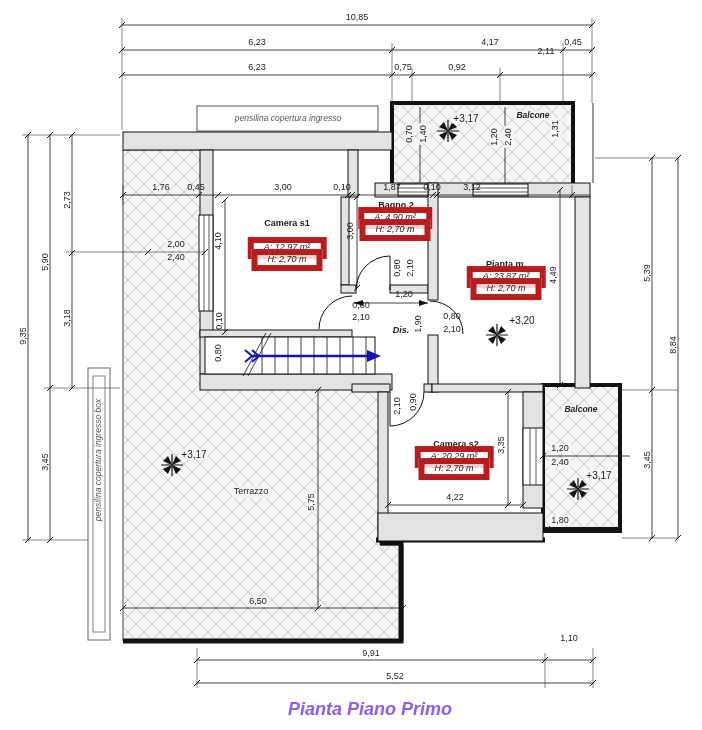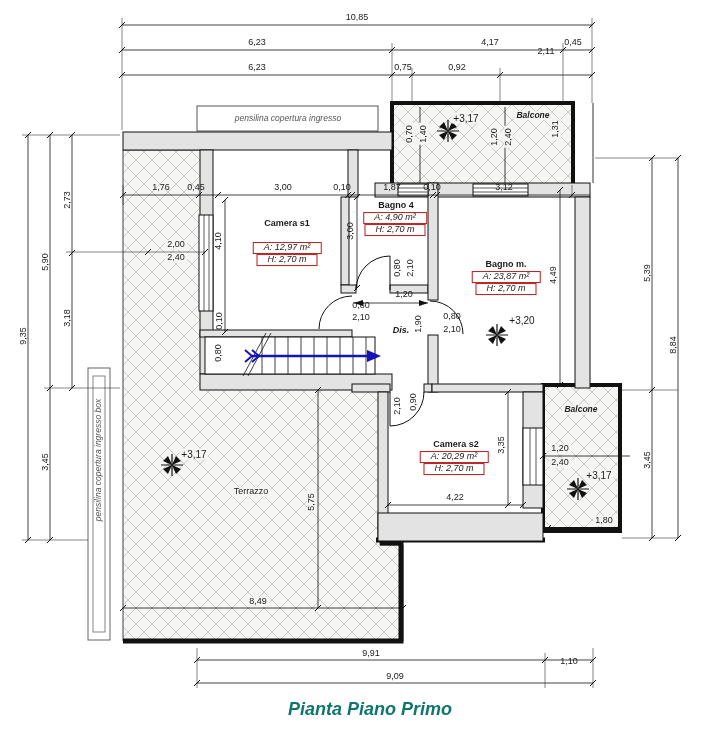--- a/index.html
+++ b/index.html
@@ -151,7 +151,7 @@
 <div class="lbl" style="left:342px;top:188px">0,10</div>
 <div class="lbl" style="left:392px;top:188px">1,87</div>
 <div class="lbl" style="left:432px;top:188px">0,10</div>
-<div class="lbl" style="left:504px;top:188px">3,12</div>
+<div class="lbl" style="left:472px;top:188px">3,12</div>
 
 <div class="lbl v" style="left:68px;top:200px">2,73</div>
 <div class="lbl v" style="left:46px;top:262px">5,90</div>

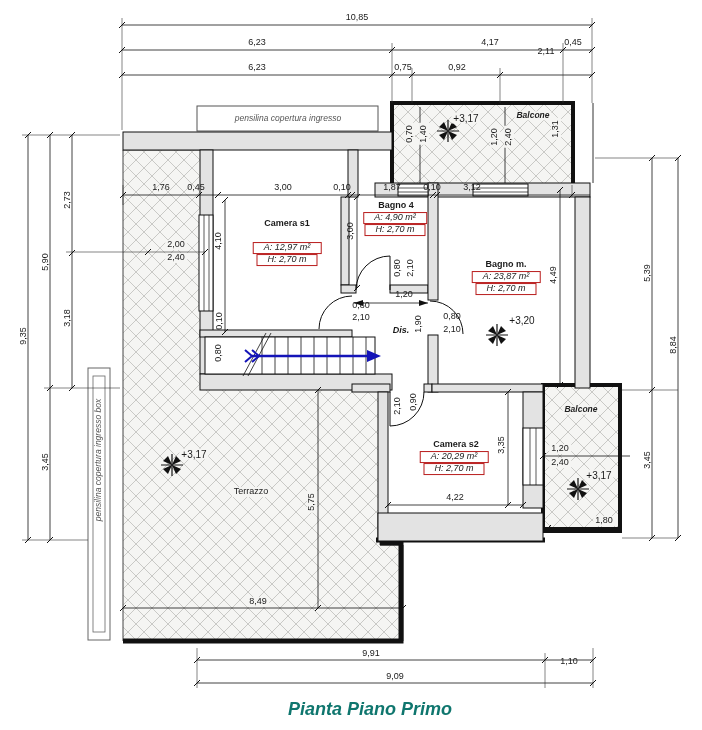--- a/index.html
+++ b/index.html
@@ -212,7 +212,7 @@
 <div class="lbl roomname" style="left:287px;top:224px">Camera s1</div>
 <div class="lbl roombox" style="left:287px;top:248px">A: 12,97 m²</div>
 <div class="lbl roombox" style="left:287px;top:260px">H: 2,70 m</div>
-<div class="lbl roomname" style="left:396px;top:206px">Bagno 4</div>
+<div class="lbl roomname" style="left:396px;top:206px">Bagno 2</div>
 <div class="lbl roombox" style="left:395px;top:218px">A: 4,90 m²</div>
 <div class="lbl roombox" style="left:395px;top:230px">H: 2,70 m</div>
 <div class="lbl roomname" style="left:506px;top:265px">Bagno m.</div>

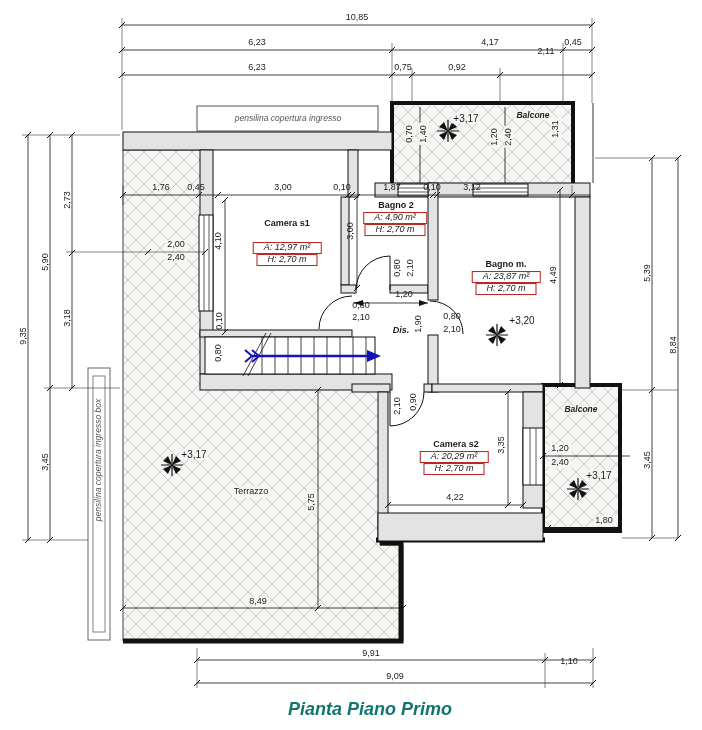--- a/index.html
+++ b/index.html
@@ -11,7 +11,7 @@
   .v{transform:translate(-50%,-50%) rotate(-90deg);}
   .bg{background:#f5f5f3;padding:0 2px;}
   .roomname{font-weight:bold;font-size:9px;}
-  .roombox{border:1px solid #b91c1c;font-style:italic;font-size:9px;padding:0 10px;
+  .roombox{border:6px solid #b91c1c;font-style:italic;font-size:9px;padding:0 10px;
            background:rgba(255,255,255,.8);}
   .blabel{font-weight:bold;font-style:italic;font-size:8.5px;color:#222;}
   .pens{font-style:italic;color:#555;font-size:8.5px;}

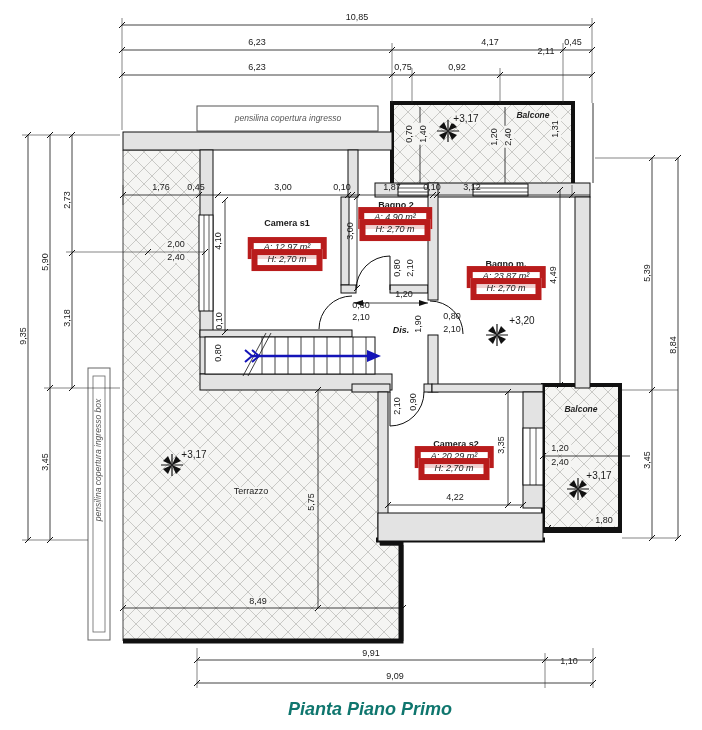--- a/index.html
+++ b/index.html
@@ -215,7 +215,7 @@
 <div class="lbl roomname" style="left:396px;top:206px">Bagno 2</div>
 <div class="lbl roombox" style="left:395px;top:218px">A: 4,90 m²</div>
 <div class="lbl roombox" style="left:395px;top:230px">H: 2,70 m</div>
-<div class="lbl roomname" style="left:506px;top:265px">Bagno m.</div>
+<div class="lbl roomname" style="left:506px;top:265px">Pianta m.</div>
 <div class="lbl roombox" style="left:506px;top:277px">A: 23,87 m²</div>
 <div class="lbl roombox" style="left:506px;top:289px">H: 2,70 m</div>
 <div class="lbl roomname" style="left:456px;top:445px">Camera s2</div>

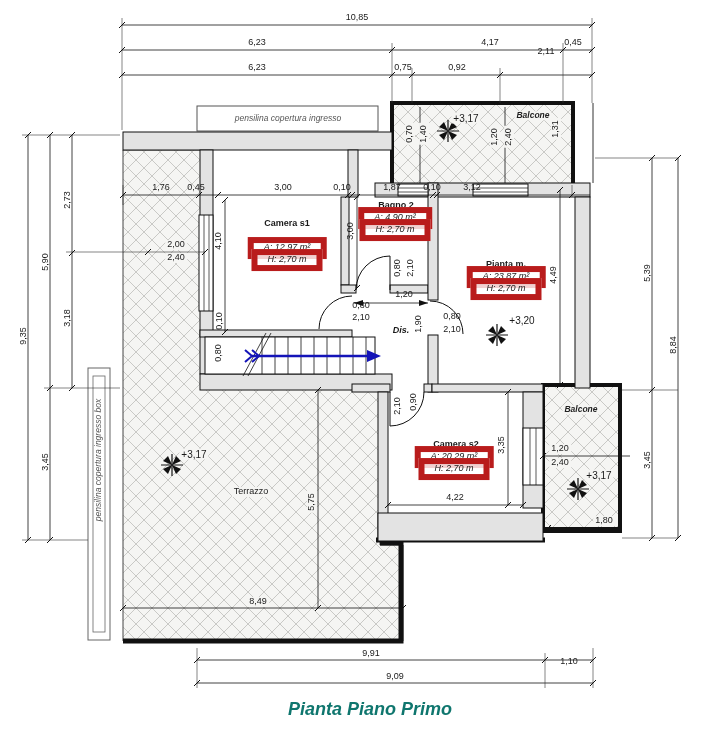--- a/index.html
+++ b/index.html
@@ -193,7 +193,7 @@
 <div class="lbl" style="left:455px;top:498px">4,22</div>
 <div class="lbl bg" style="left:560px;top:449px">1,20</div>
 <div class="lbl bg" style="left:560px;top:463px">2,40</div>
-<div class="lbl bg" style="left:604px;top:521px">1,80</div>
+<div class="lbl bg" style="left:560px;top:521px">1,80</div>
 <div class="lbl v bg" style="left:312px;top:502px">5,75</div>
 <div class="lbl bg" style="left:258px;top:602px">8,49</div>
 

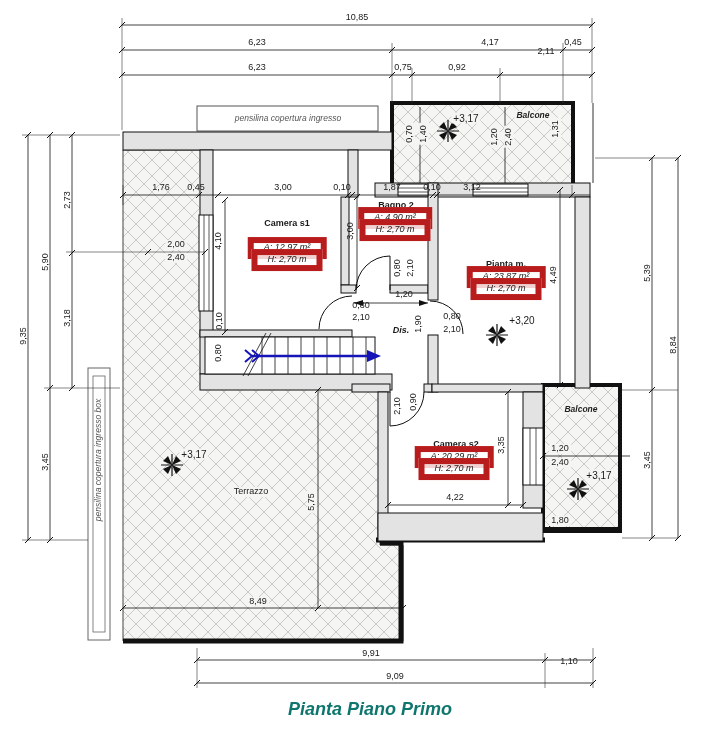--- a/index.html
+++ b/index.html
@@ -195,7 +195,7 @@
 <div class="lbl bg" style="left:560px;top:463px">2,40</div>
 <div class="lbl bg" style="left:560px;top:521px">1,80</div>
 <div class="lbl v bg" style="left:312px;top:502px">5,75</div>
-<div class="lbl bg" style="left:258px;top:602px">8,49</div>
+<div class="lbl bg" style="left:258px;top:602px">6,50</div>
 
 <div class="lbl pens" style="left:288px;top:119px">pensilina copertura ingresso</div>
 <div class="lbl pens v" style="left:99px;top:460px">pensilina copertura ingresso box</div>

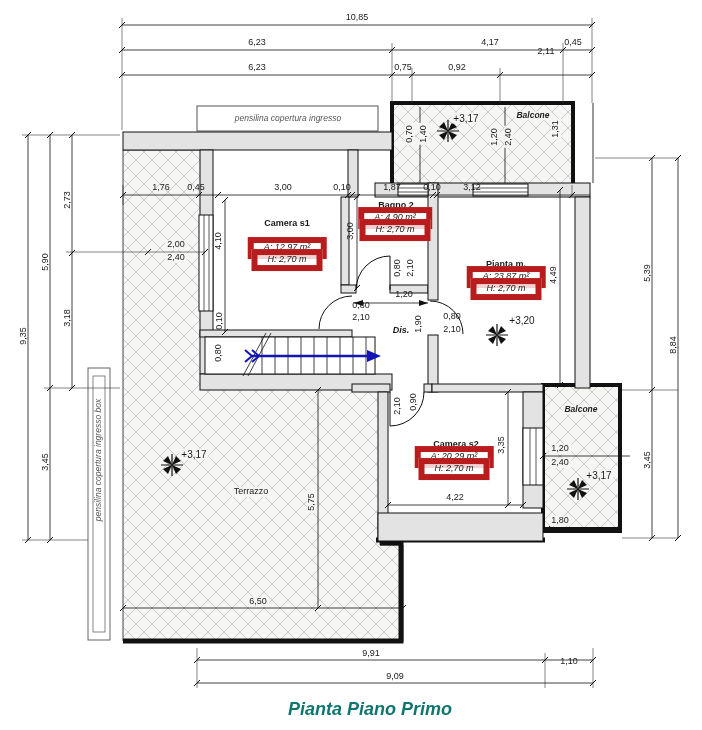--- a/index.html
+++ b/index.html
@@ -167,7 +167,7 @@
 <div class="lbl v bg" style="left:556px;top:129px">1,31</div>
 
 <div class="lbl" style="left:371px;top:654px">9,91</div>
-<div class="lbl" style="left:569px;top:662px">1,10</div>
+<div class="lbl" style="left:569px;top:639px">1,10</div>
 <div class="lbl" style="left:395px;top:677px">9,09</div>
 
 <div class="lbl bg" style="left:176px;top:245px">2,00</div>

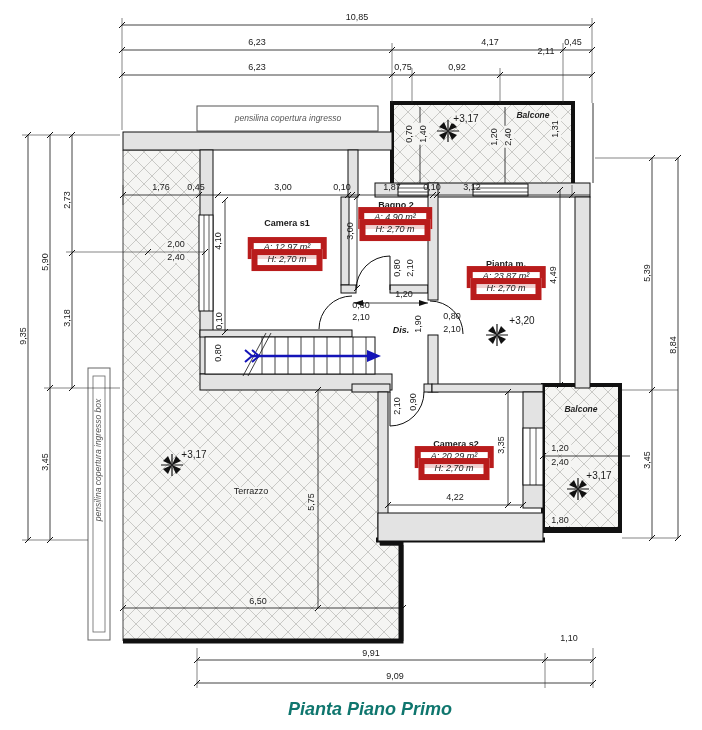--- a/index.html
+++ b/index.html
@@ -168,7 +168,7 @@
 
 <div class="lbl" style="left:371px;top:654px">9,91</div>
 <div class="lbl" style="left:569px;top:639px">1,10</div>
-<div class="lbl" style="left:395px;top:677px">9,09</div>
+<div class="lbl" style="left:395px;top:677px">5,52</div>
 
 <div class="lbl bg" style="left:176px;top:245px">2,00</div>
 <div class="lbl bg" style="left:176px;top:258px">2,40</div>

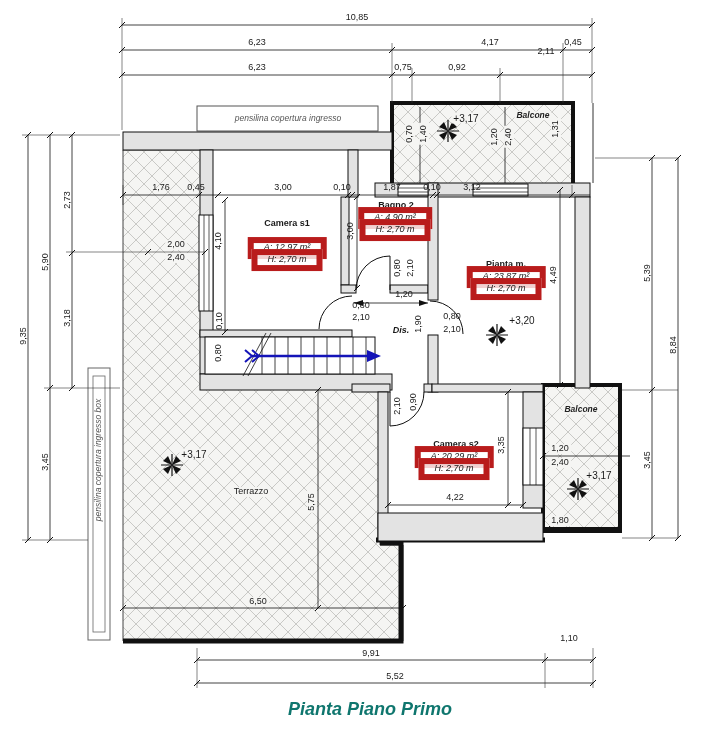--- a/index.html
+++ b/index.html
@@ -17,7 +17,7 @@
   .pens{font-style:italic;color:#555;font-size:8.5px;}
   .lvl-lbl{font-size:10px;}
   .dislbl{font-weight:bold;font-style:italic;font-size:9px;}
-  .title{font-size:18px;font-weight:bold;font-style:italic;color:#0f766e;}
+  .title{font-size:18px;font-weight:bold;font-style:italic;color:#8b5cf6;}
 </style>
 </head>
 <body>

